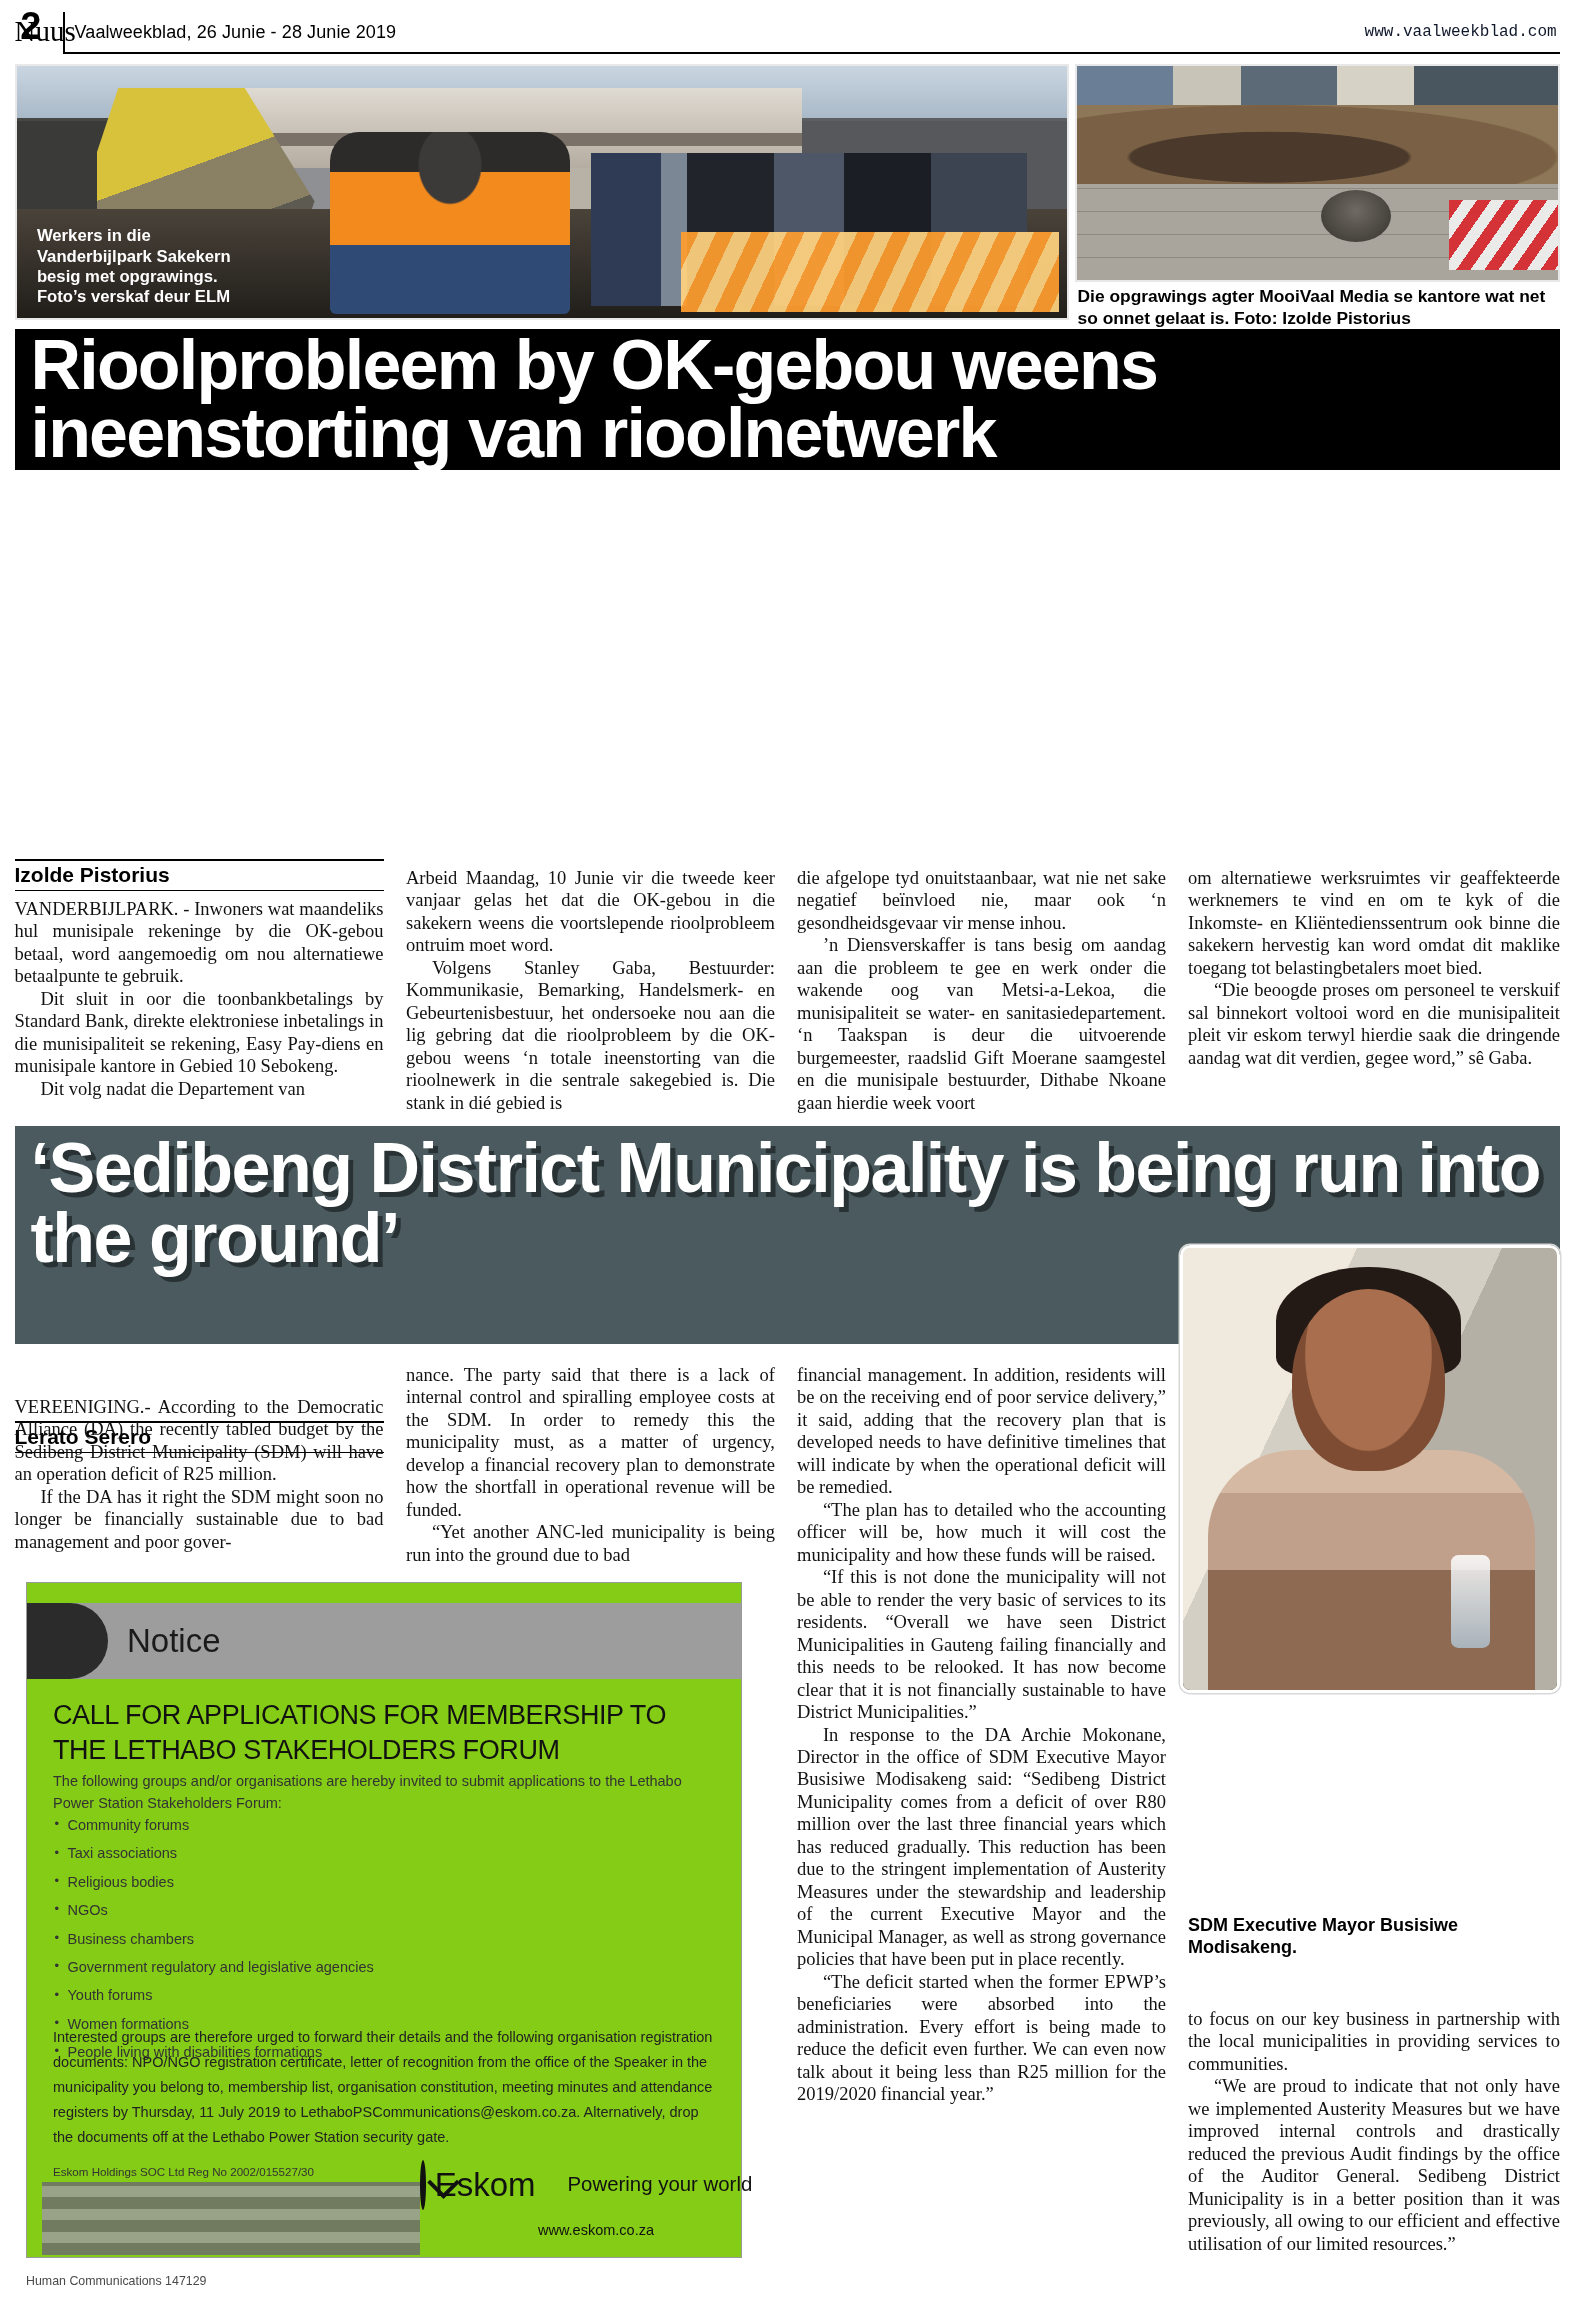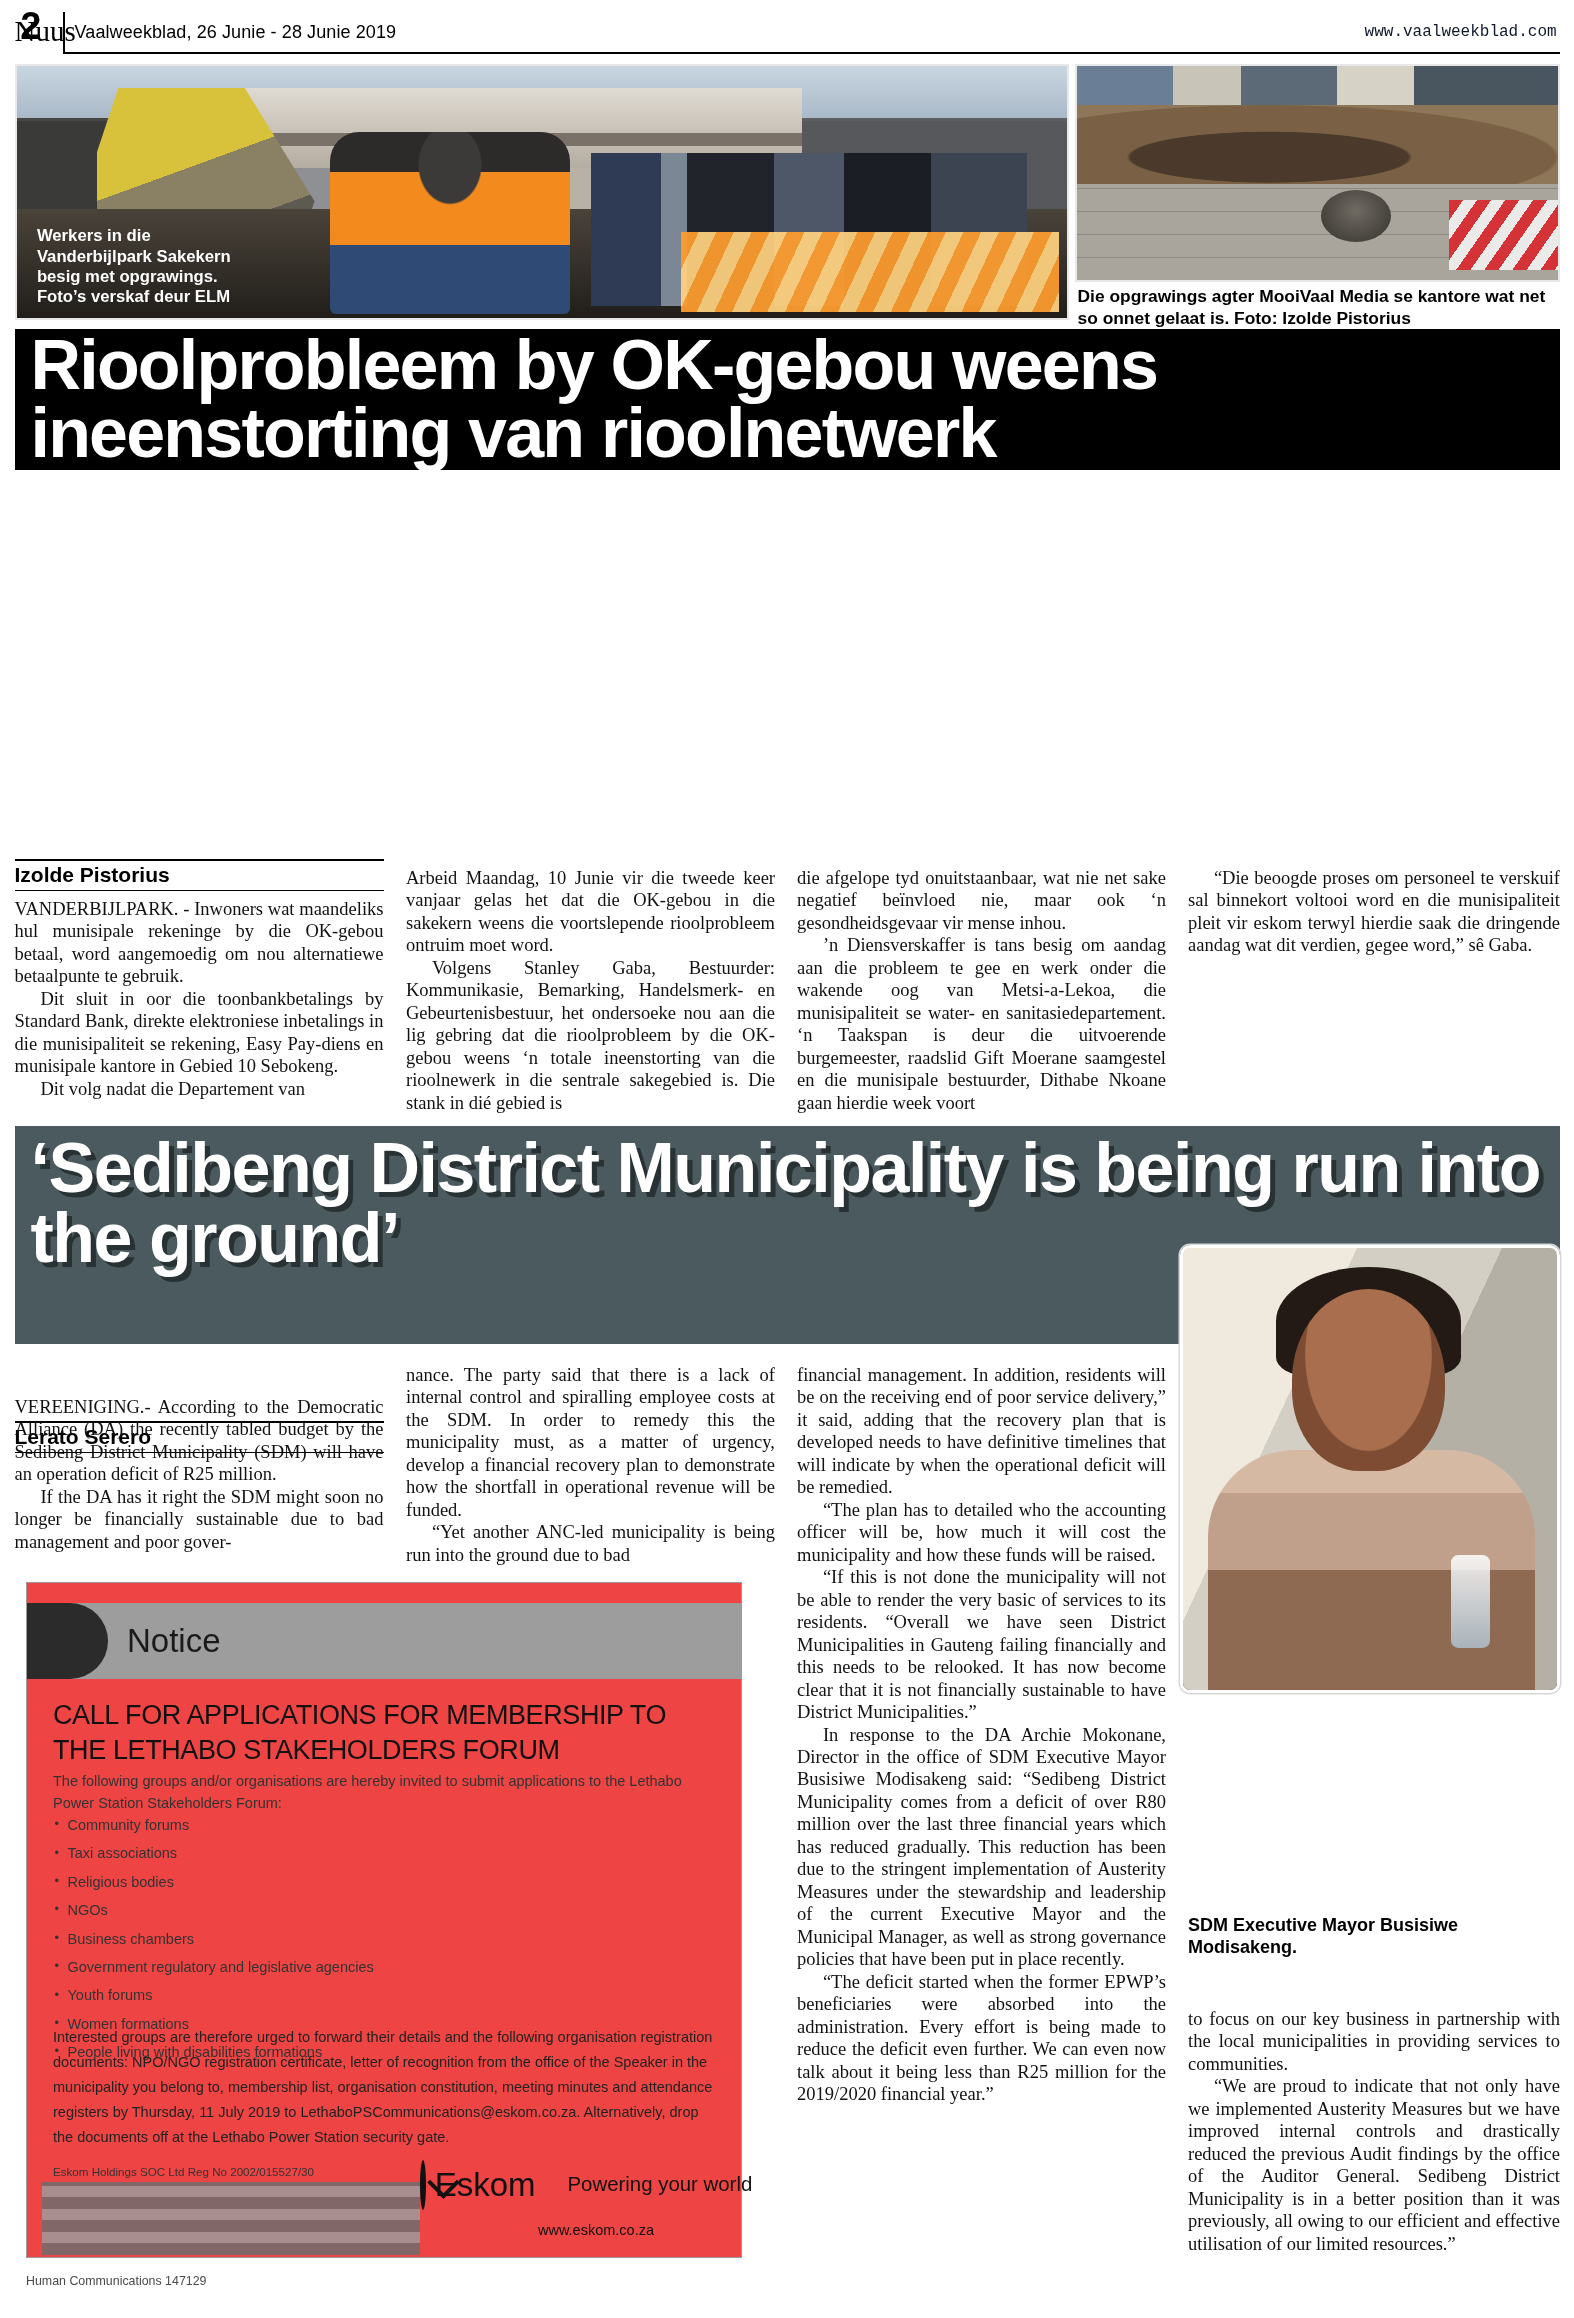--- a/index.html
+++ b/index.html
@@ -227,6 +227,7 @@
     <p>’n Diensverskaffer is tans besig om aandag aan die probleem te gee en werk onder die wakende oog van Metsi-a-Lekoa, die munisipaliteit se water- en sanitasiedepartement. ‘n Taakspan is deur die uitvoerende burgemeester, raadslid Gift Moerane saamgestel en die munisipale bestuurder, Dithabe Nkoane gaan hierdie week voort</p>
   </div>
   <div class="col" id="a1c4">
+    <p class="lead">om alternatiewe werksruimtes vir geaffekteerde werknemers te vind en om te kyk of die Inkomste- en Kliëntedienssentrum ook binne die sakekern hervestig kan word omdat dit maklike toegang tot belastingbetalers moet bied.</p>
     <p>“Die beoogde proses om personeel te verskuif sal binnekort voltooi word en die munisipaliteit pleit vir eskom terwyl hierdie saak die dringende aandag wat dit verdien, gegee word,” sê Gaba.</p>
   </div>
 

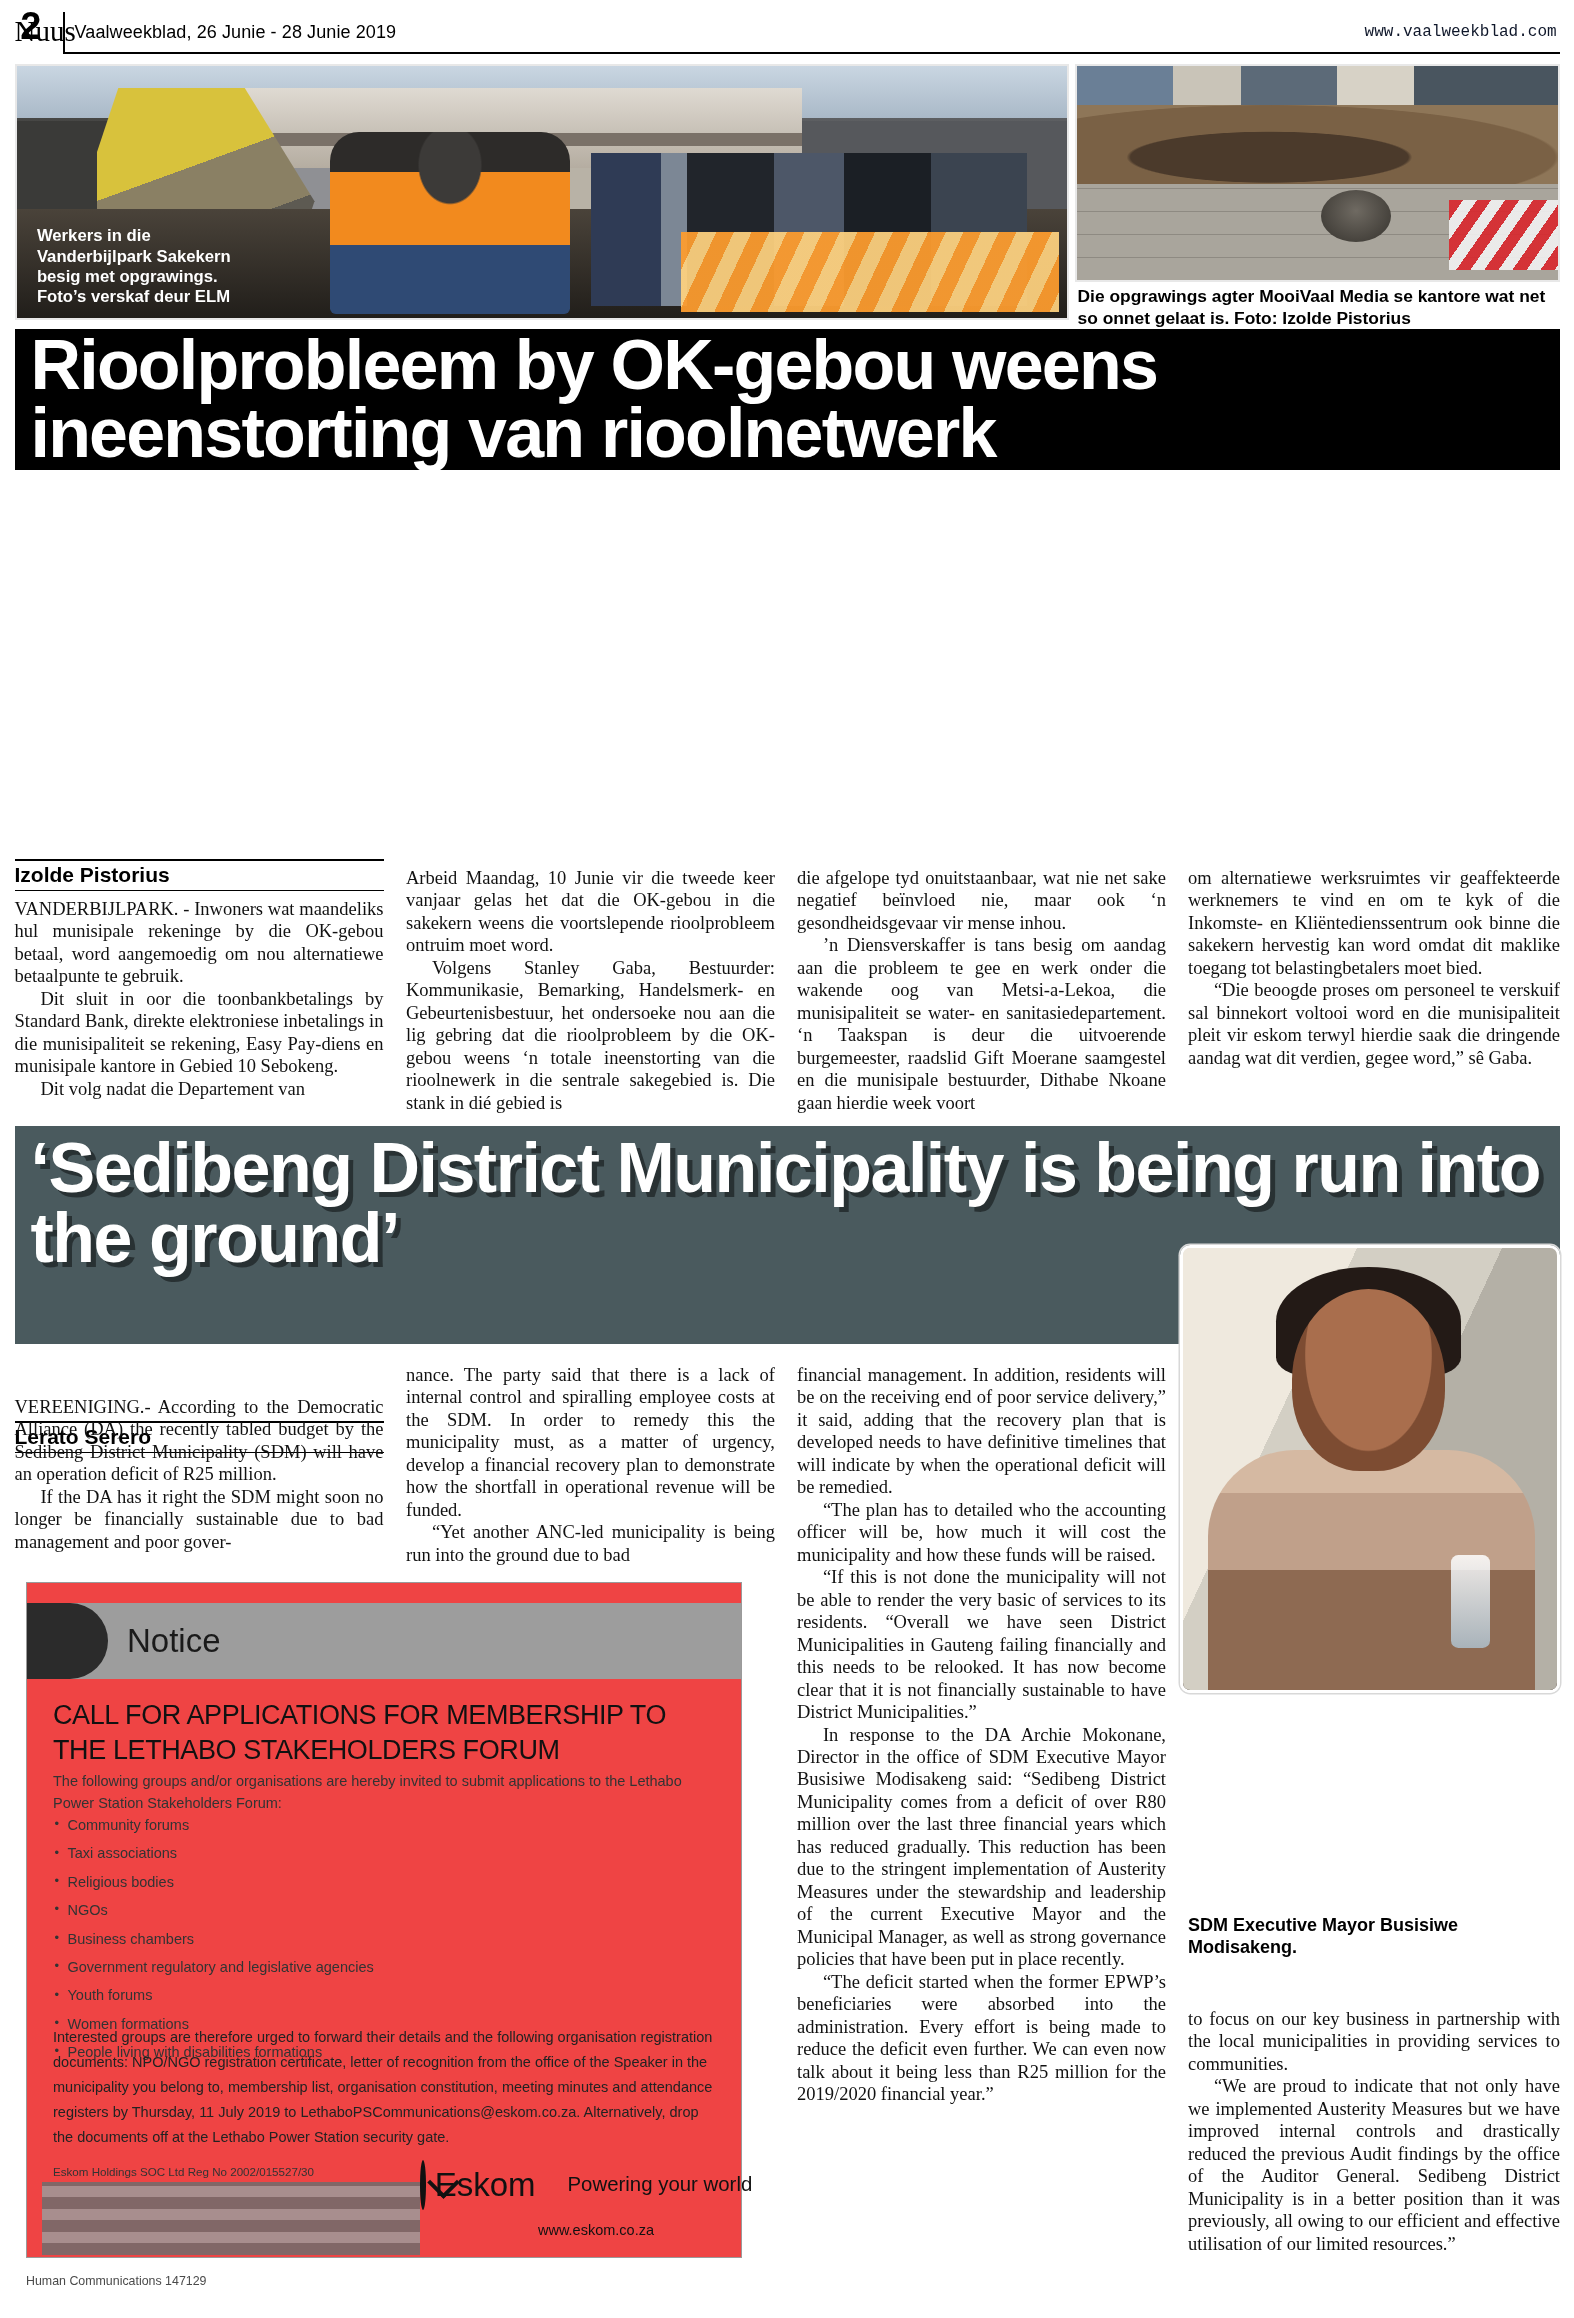--- a/index.html
+++ b/index.html
@@ -136,7 +136,7 @@
 
   
   .advert{position:absolute;left:26px;top:1582px;width:716px;height:676px;
-      background:#ef4444;border:1.5px solid #9a9a9a;box-sizing:border-box;}
+      background:#84cc16;border:1.5px solid #9a9a9a;box-sizing:border-box;}
   .ad-banner{position:absolute;left:0;top:20.4px;width:100%;height:76px;background:#9d9d9d;}
   .ad-banner .blackwedge{position:absolute;left:0;top:0;width:81px;height:100%;
       background:#2b2b2b;border-radius:0 51px 51px 0;}

